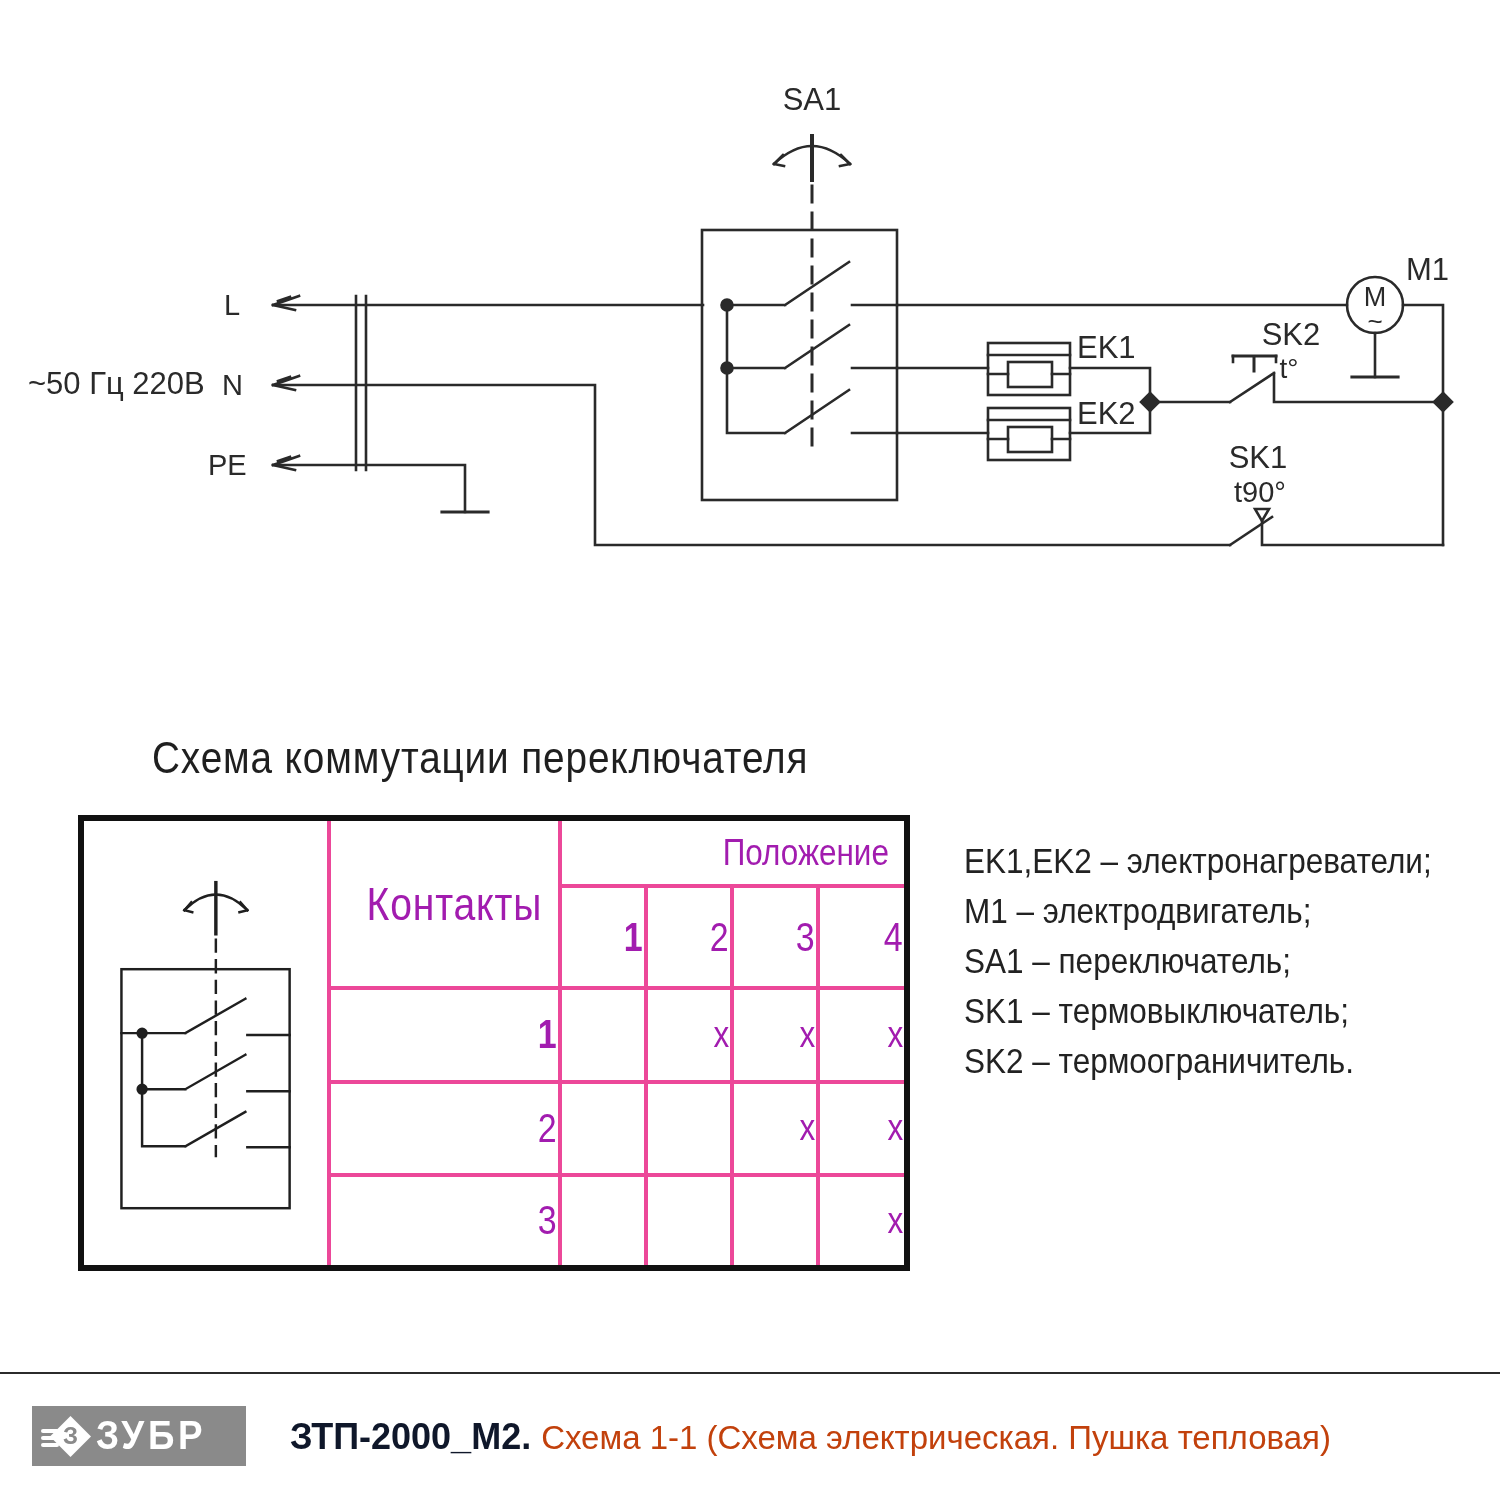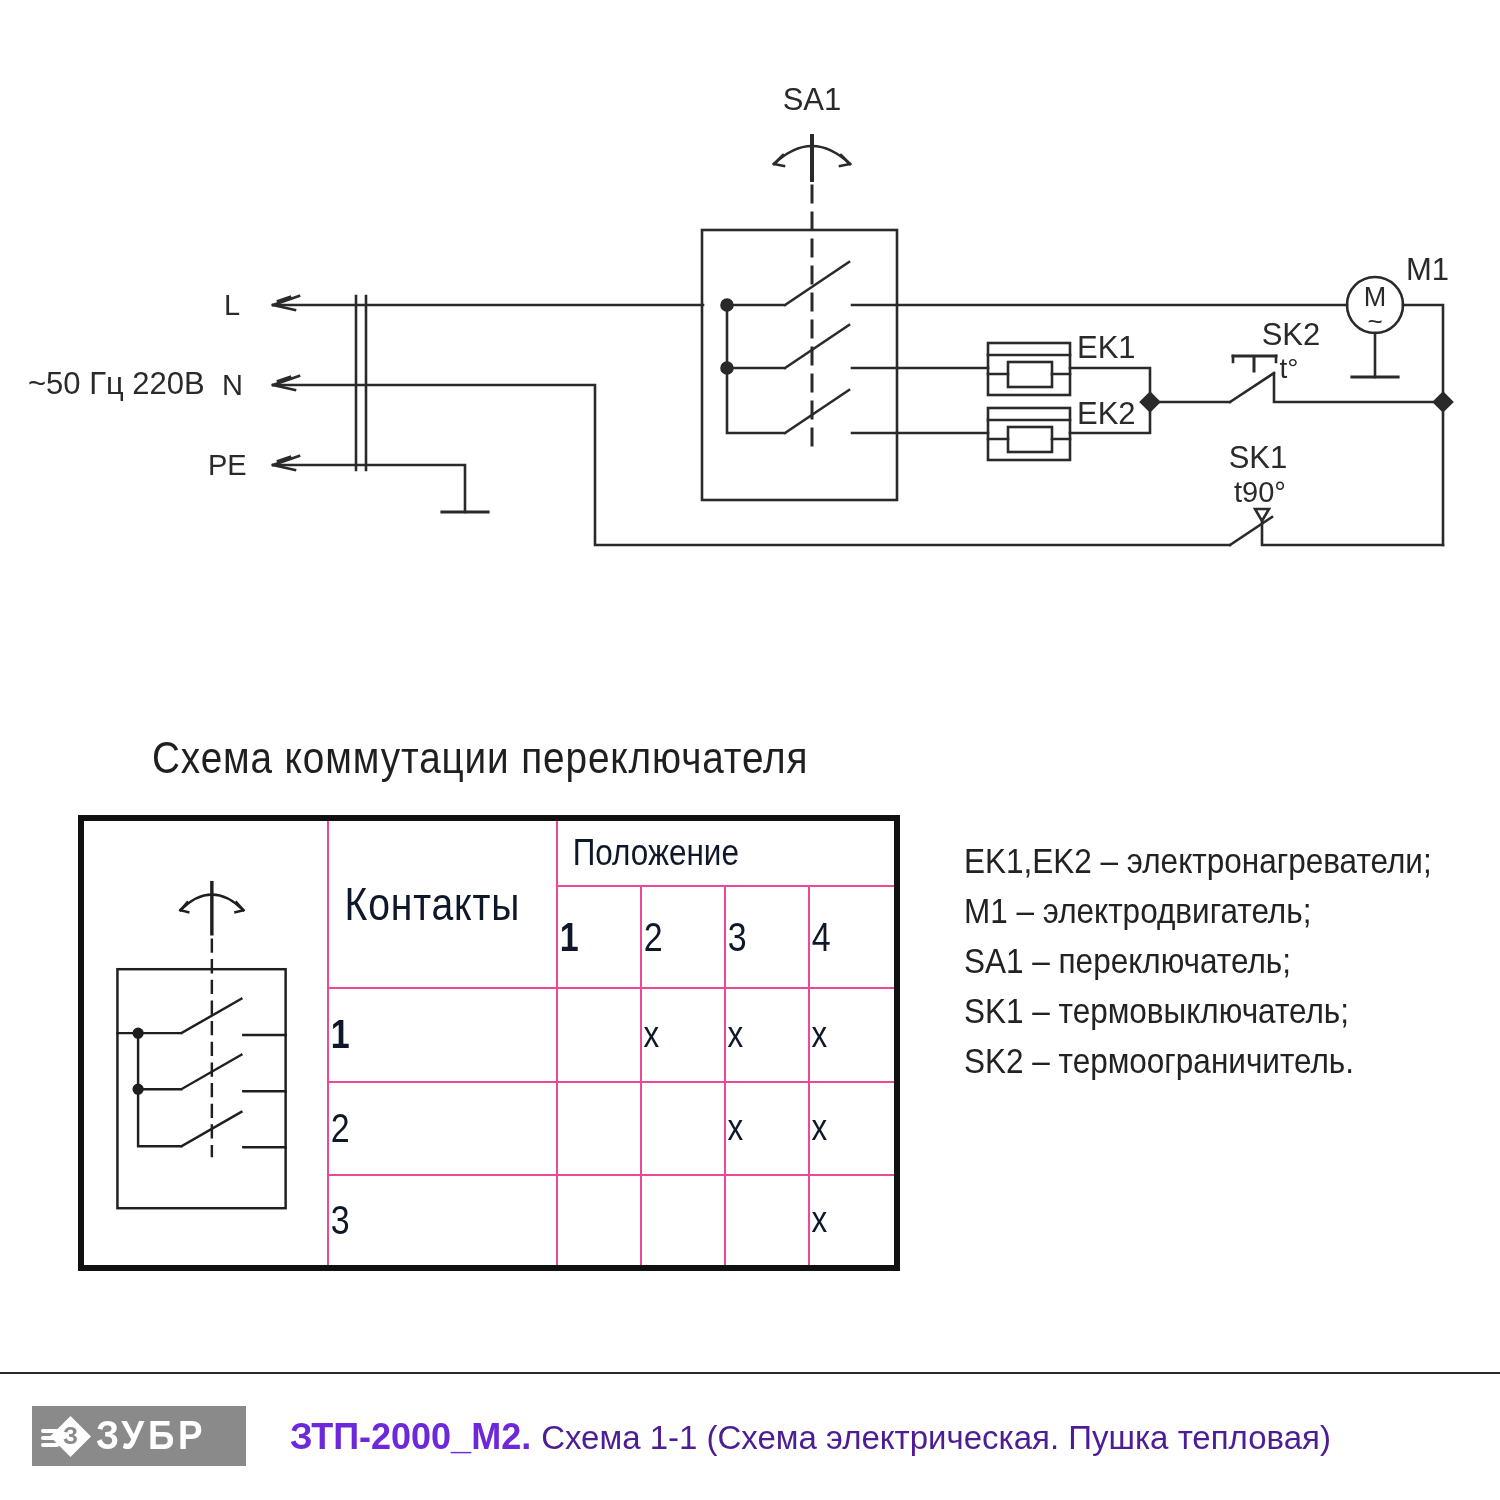--- a/index.html
+++ b/index.html
@@ -19,7 +19,7 @@
     position:absolute;left:78px;top:815px;border-collapse:collapse;table-layout:fixed;
     border:6px solid #111;
   }
-  table.comm td{border:2px solid #ec4899;text-align:left;vertical-align:middle;padding:0;color:#0f172a;}
+  table.comm td{border:4px solid #ec4899;text-align:right;vertical-align:middle;padding:0;color:#a21caf;}
   td.diagram-cell{width:243px;}
   td.contacts-cell{width:227px;}
   td.pos-col{width:82px;}

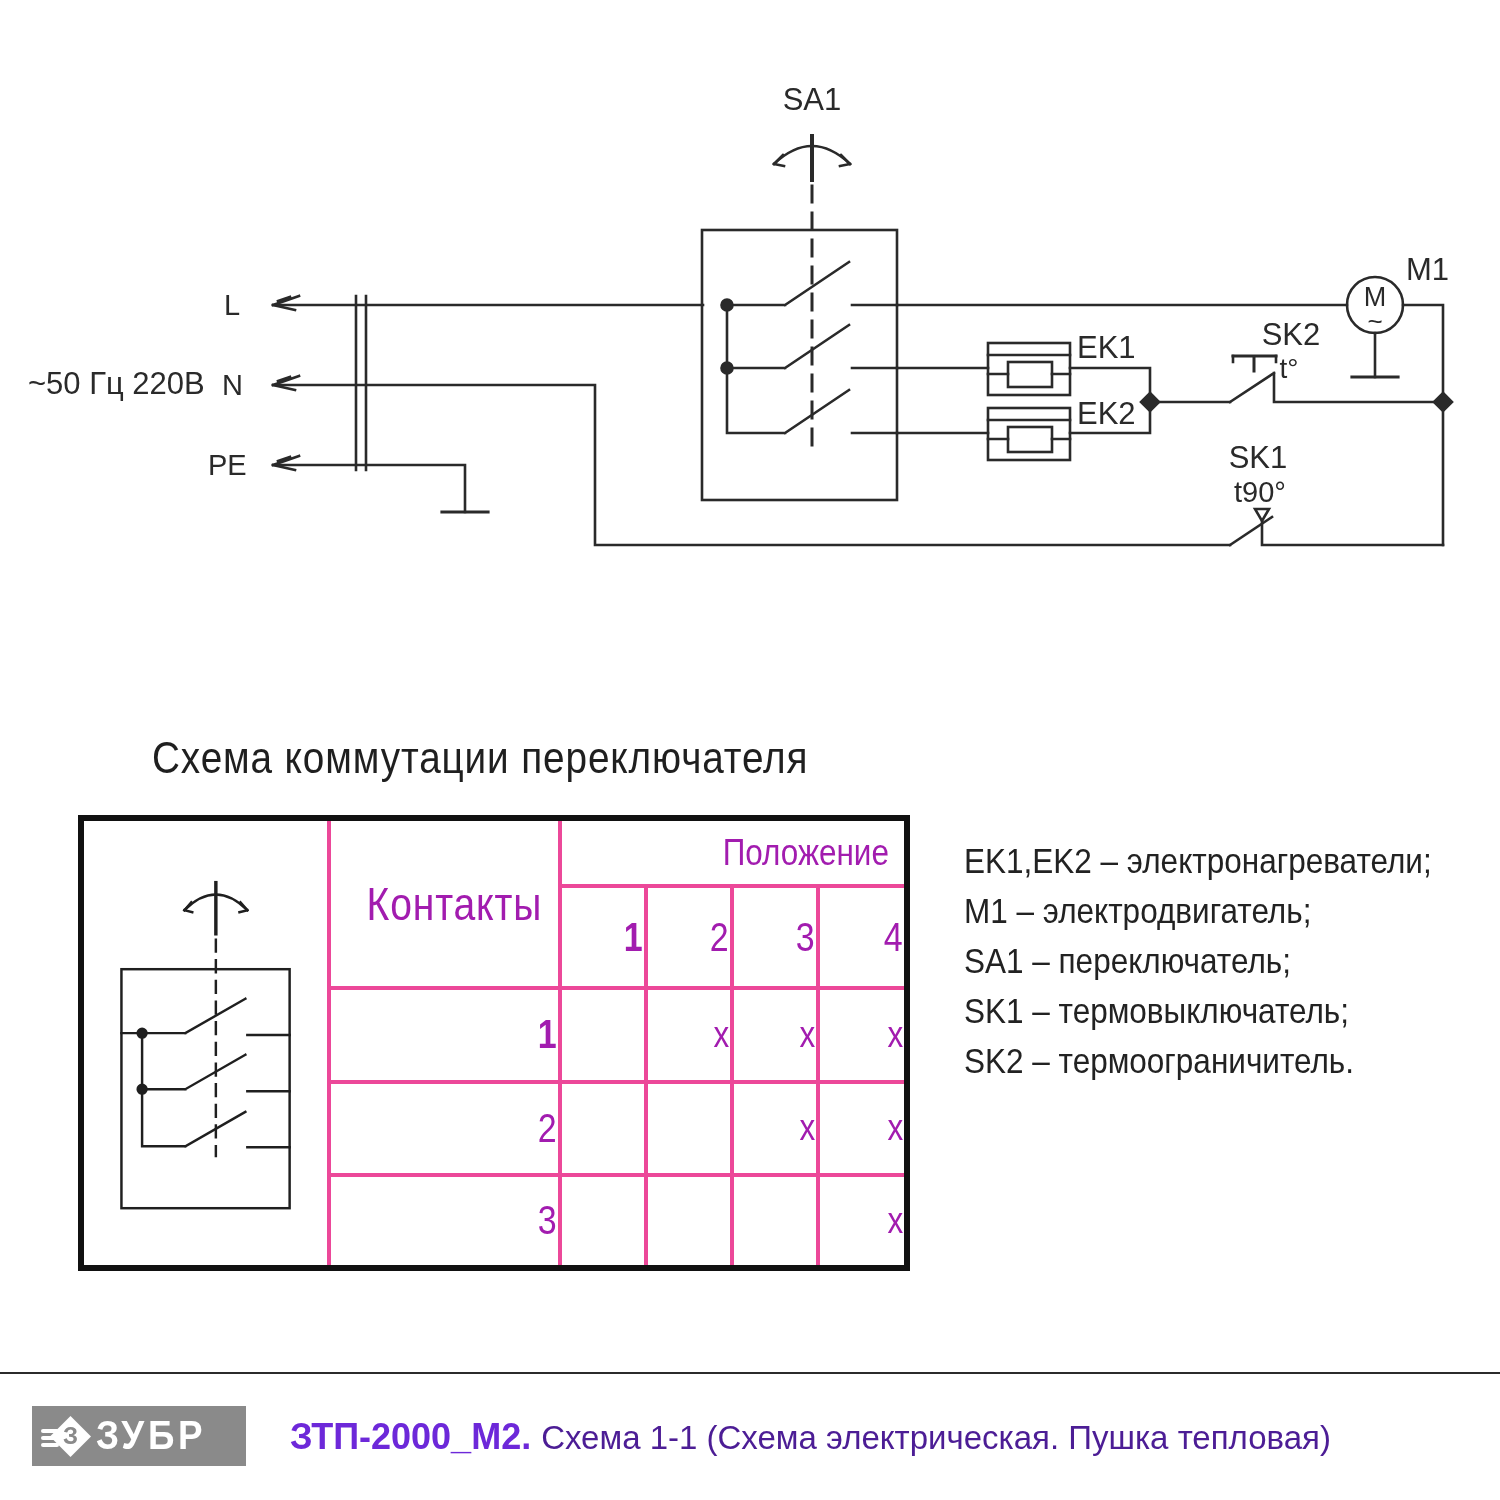--- a/index.html
+++ b/index.html
@@ -57,7 +57,7 @@
     font-weight:700;font-size:40px;letter-spacing:4px;transform:scaleX(0.92);transform-origin:left center;
   }
   #footer-text{left:290px;top:1406px;height:60px;line-height:62px;white-space:nowrap;}
-  #footer-model{font-size:36px;font-weight:700;color:#6d28d9;}
+  #footer-model{font-size:36px;font-weight:700;color:#0f172a;}
   #footer-caption{font-size:33px;font-weight:400;color:#4c1d95;margin-left:10px;}
 </style>
 </head>

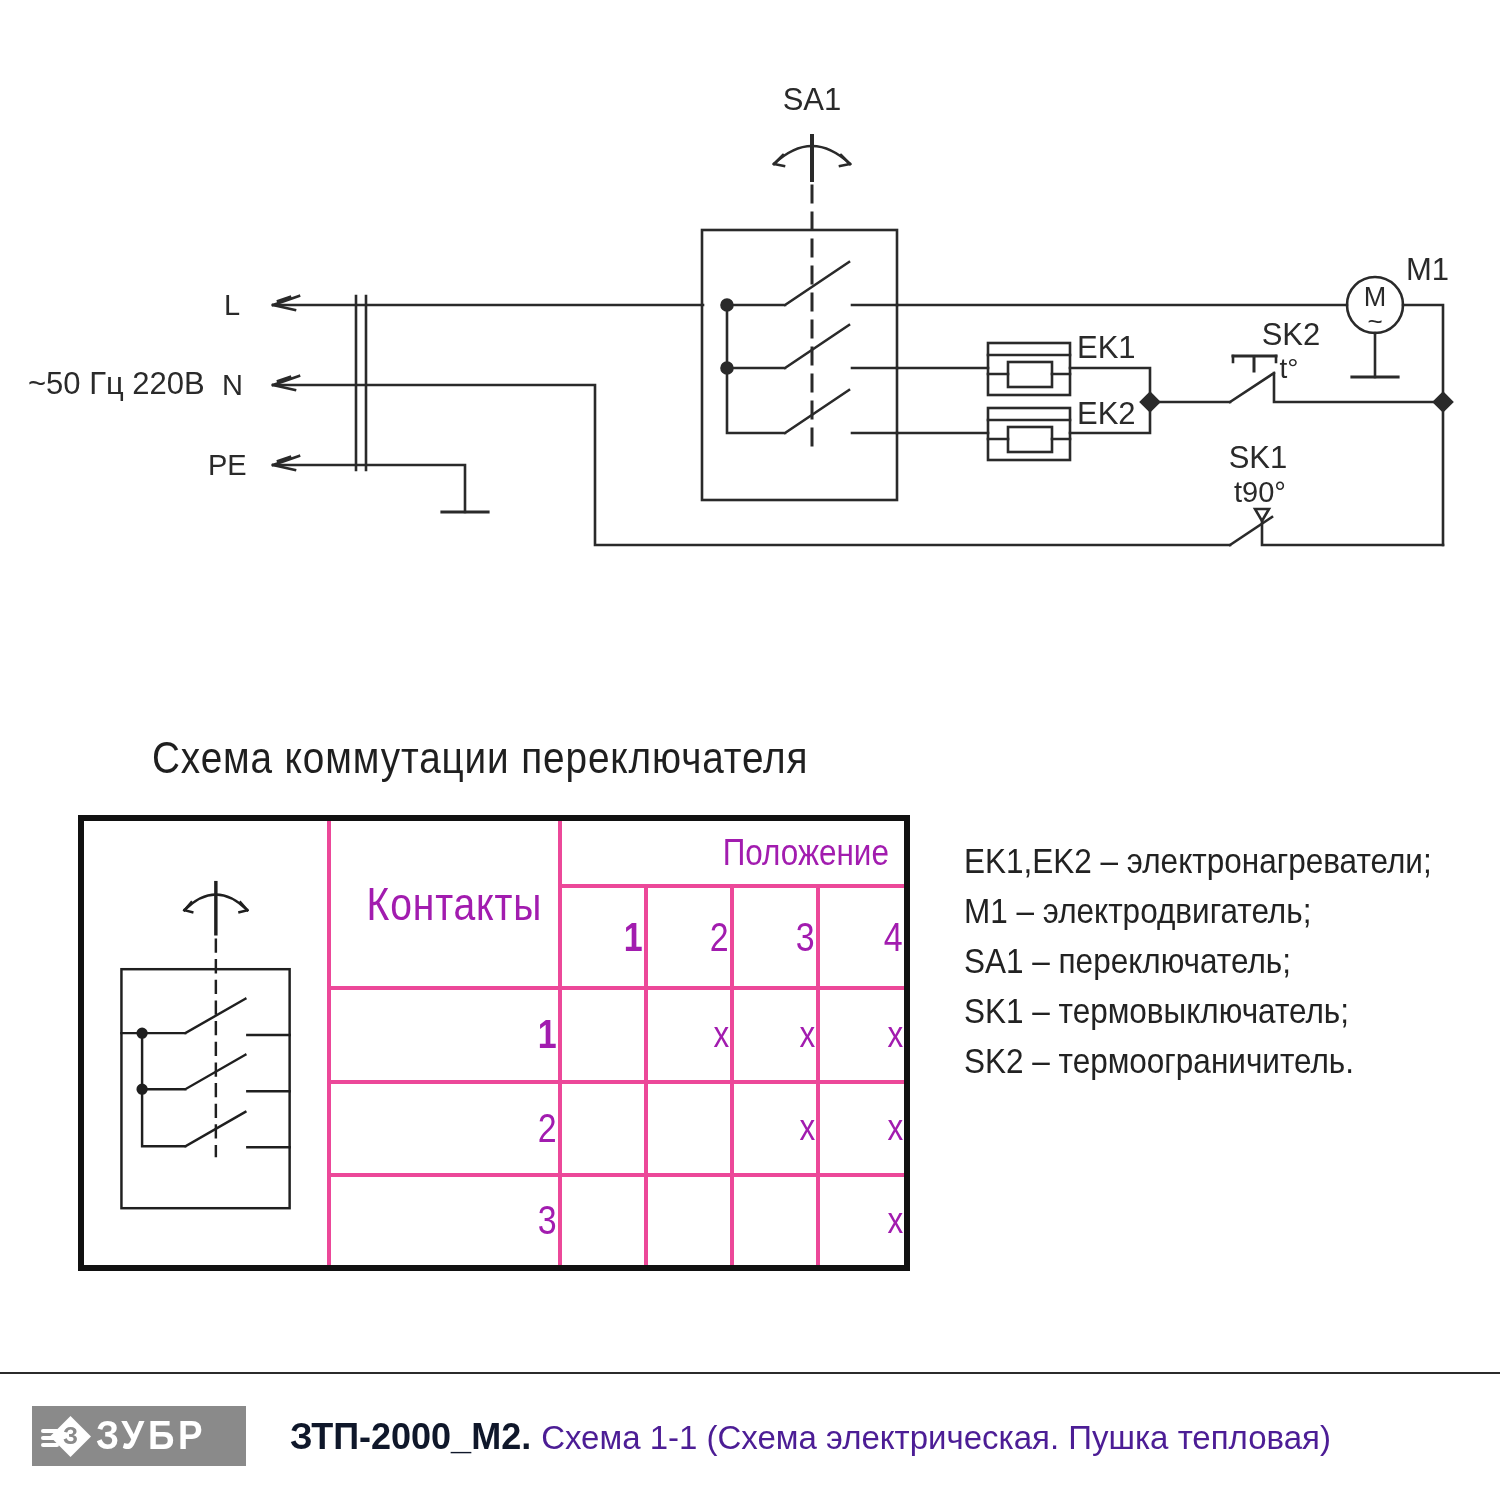--- a/index.html
+++ b/index.html
@@ -58,7 +58,7 @@
   }
   #footer-text{left:290px;top:1406px;height:60px;line-height:62px;white-space:nowrap;}
   #footer-model{font-size:36px;font-weight:700;color:#0f172a;}
-  #footer-caption{font-size:33px;font-weight:400;color:#4c1d95;margin-left:10px;}
+  #footer-caption{font-size:33px;font-weight:400;color:#c2410c;margin-left:10px;}
 </style>
 </head>
 <body>

